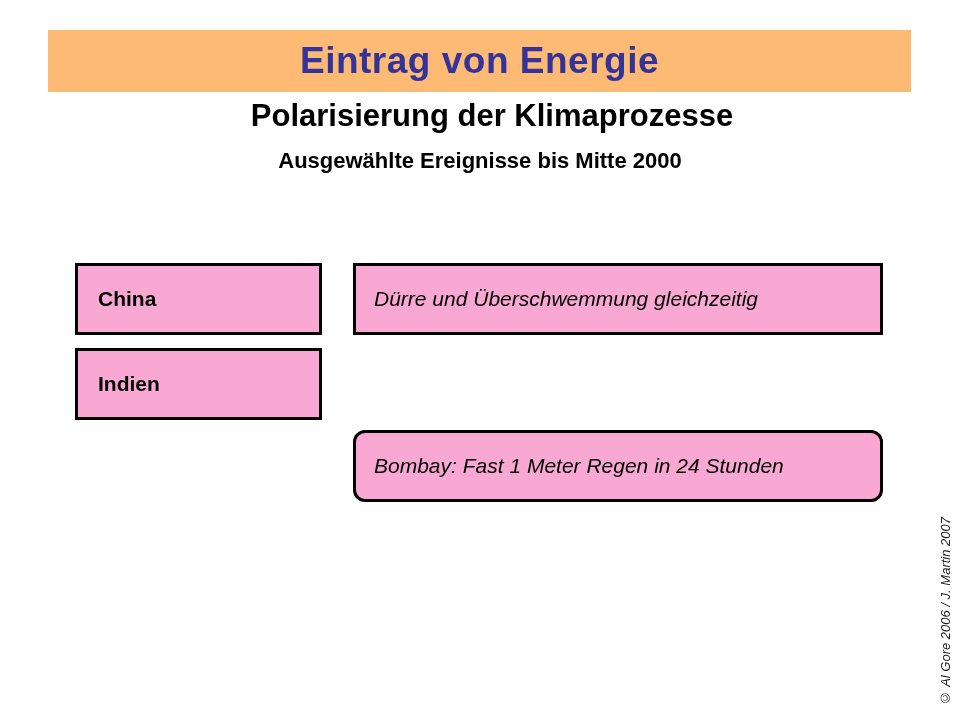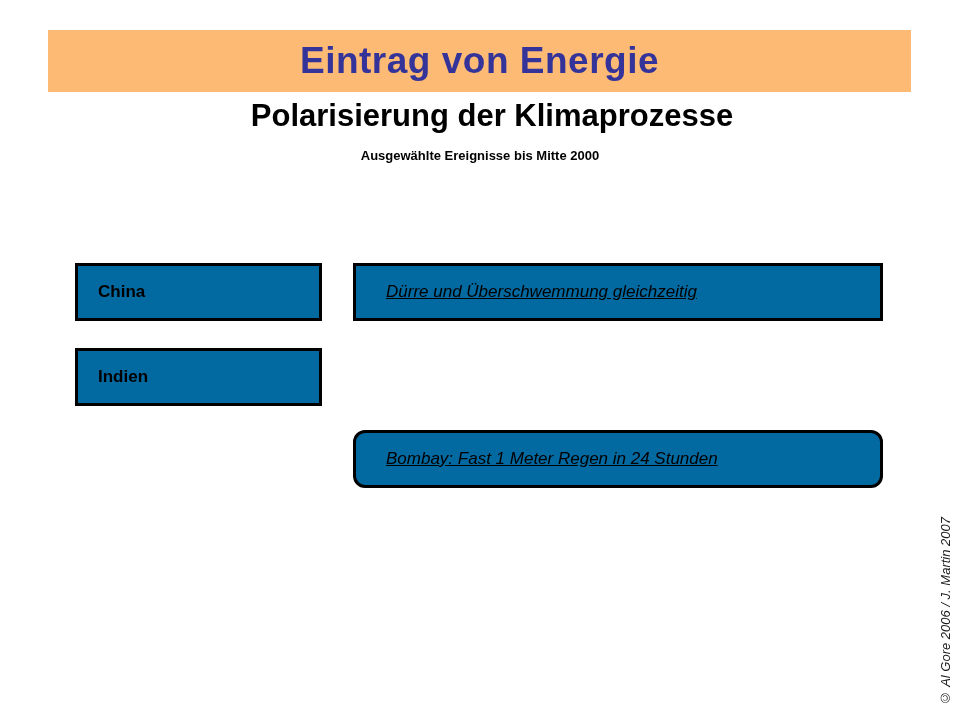--- a/index.html
+++ b/index.html
@@ -59,7 +59,7 @@
       width: 960px;
       margin: 0;
       text-align: center;
-      font-size: 13px;
+      font-size: 22px;
       font-weight: bold;
       color: #000000;
       white-space: nowrap;

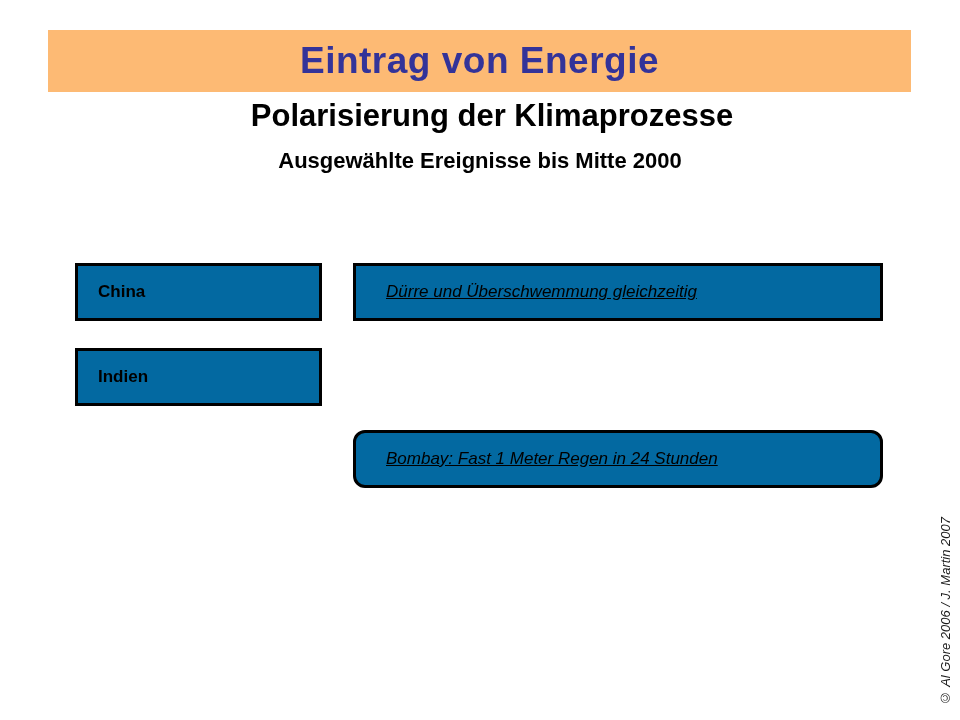--- a/index.html
+++ b/index.html
@@ -67,12 +67,12 @@
 
     .box {
       position: absolute;
-      height: 58px;
-      background: #0369a1;
+      height: 72px;
+      background: #f9a8d4;
       border: 3px solid #000000;
       display: flex;
       align-items: center;
-      font-size: 17px;
+      font-size: 21px;
     }
     .box.left-col {
       left: 75px;

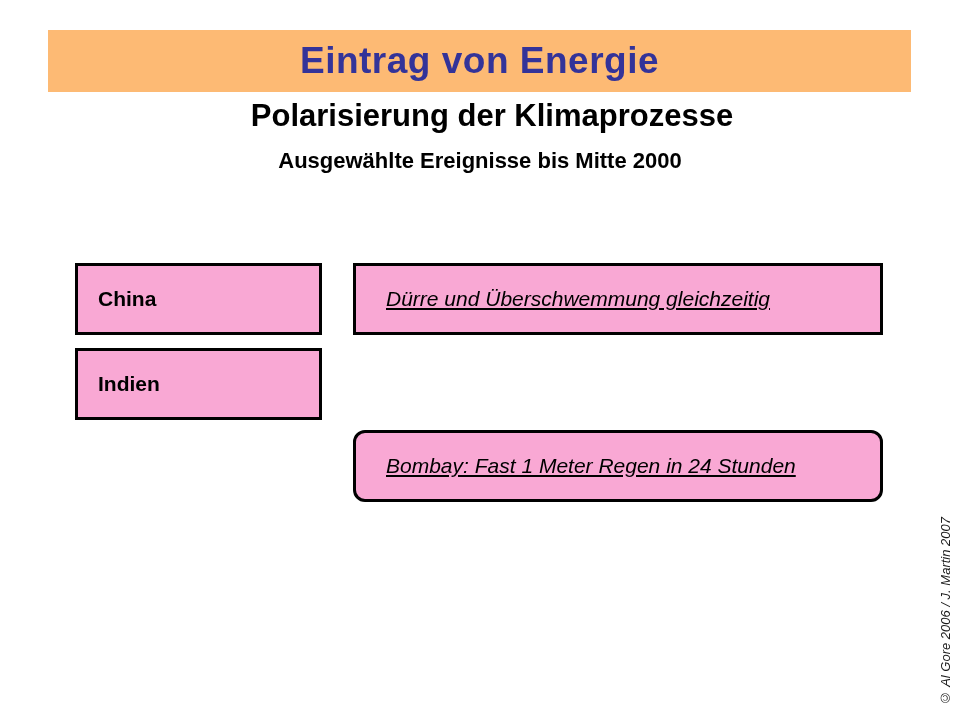--- a/index.html
+++ b/index.html
@@ -83,9 +83,8 @@
     .box.right-col {
       left: 353px;
       width: 530px;
-      padding-left: 30px;
+      padding-left: 18px;
       font-style: italic;
-      text-decoration: underline;
     }
     .row-1 { top: 263px; }
     .row-2 { top: 348px; }

